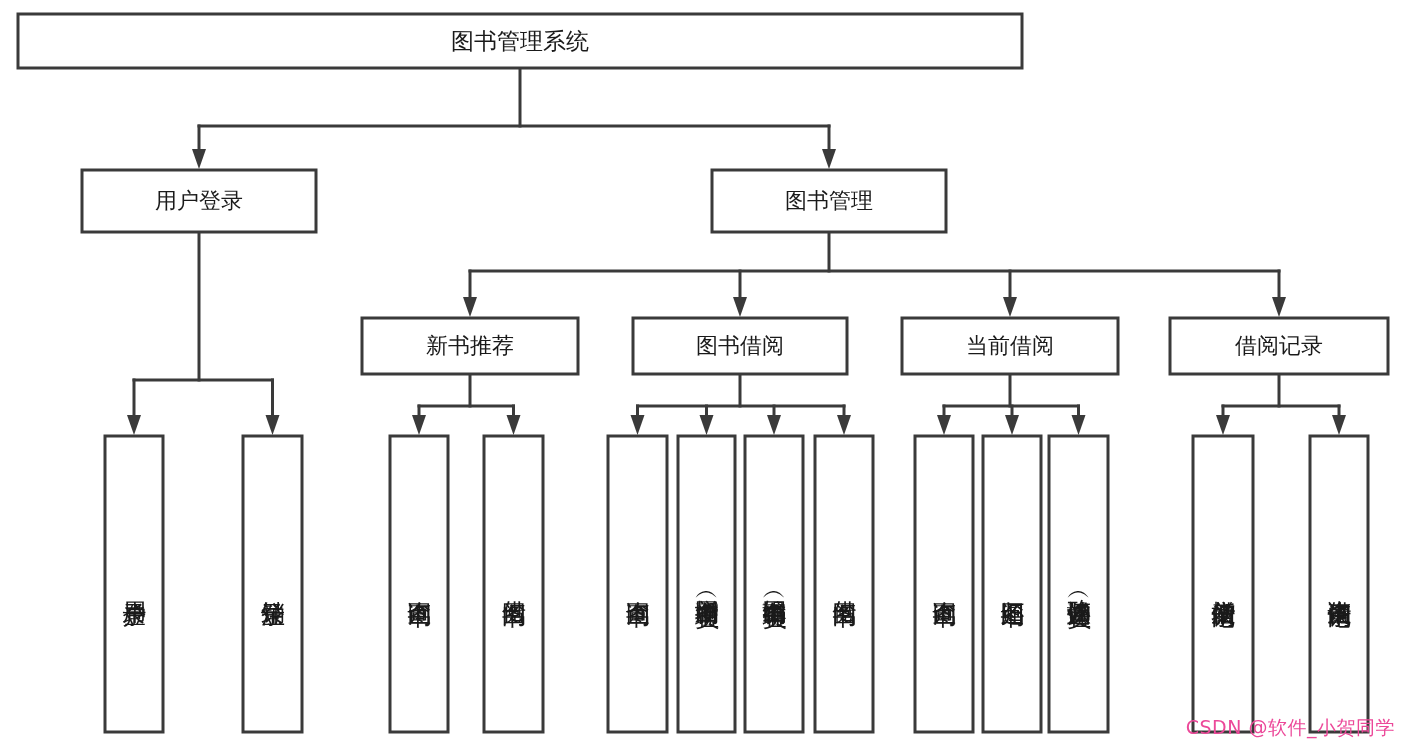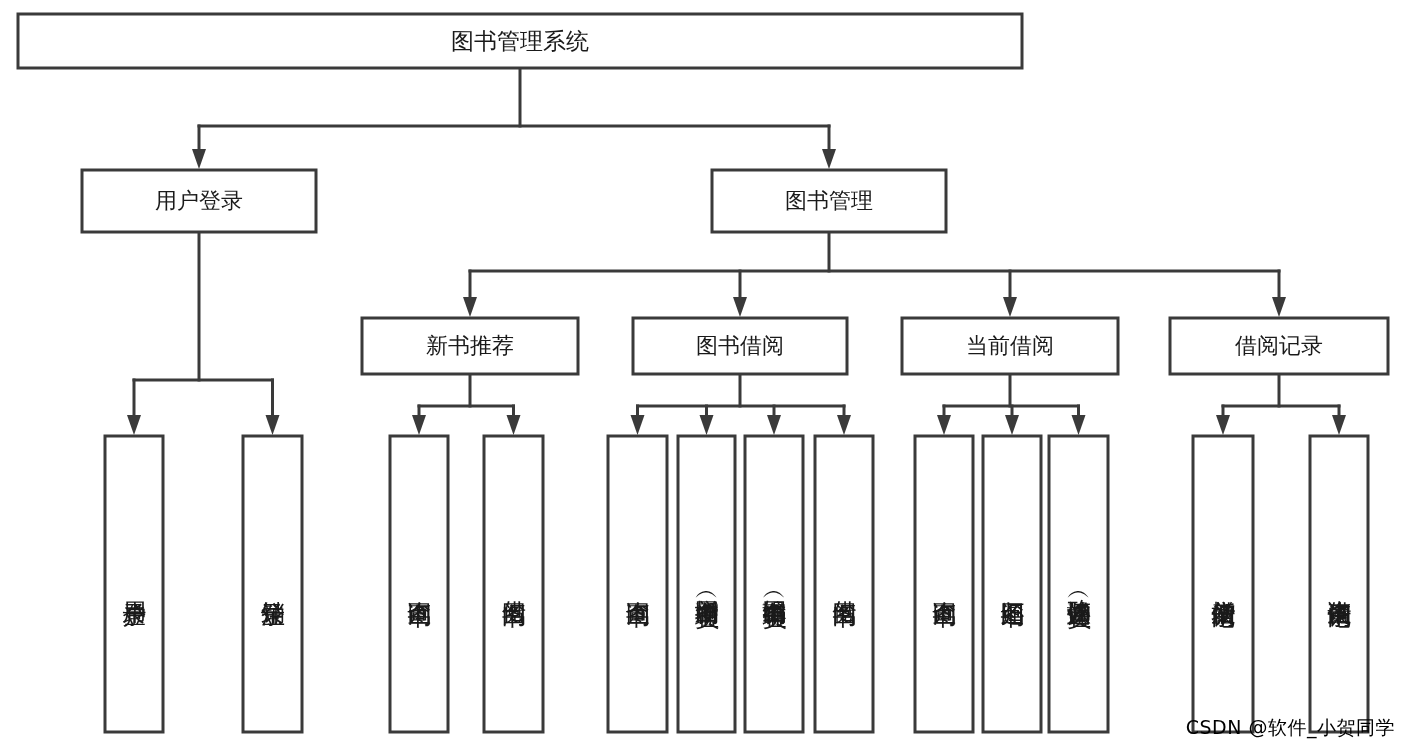--- a/index.html
+++ b/index.html
@@ -40,7 +40,7 @@
     position:absolute;
     right:10px;bottom:6px;
     font-size:19px;
-    color:#000000;
+    color:#ec4899;
     letter-spacing:0.5px;
     font-family:"DejaVu Sans","Liberation Sans",sans-serif;
     white-space:nowrap;

